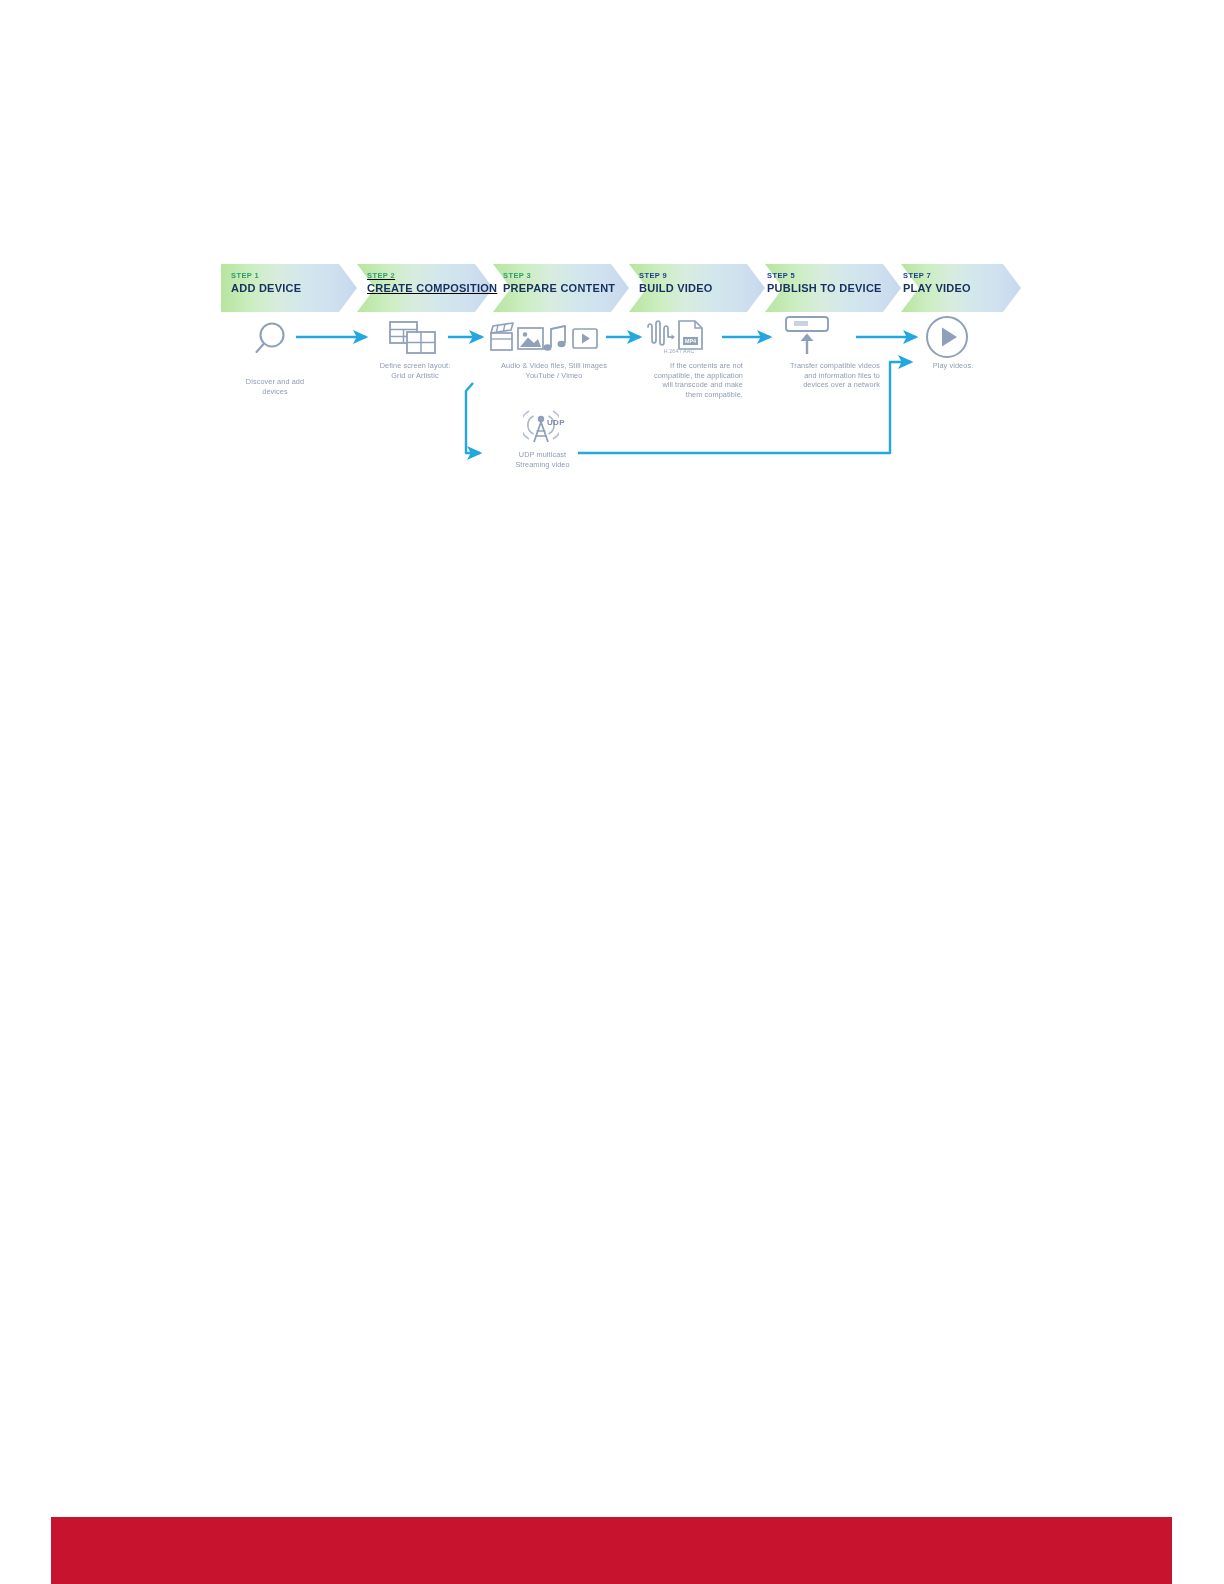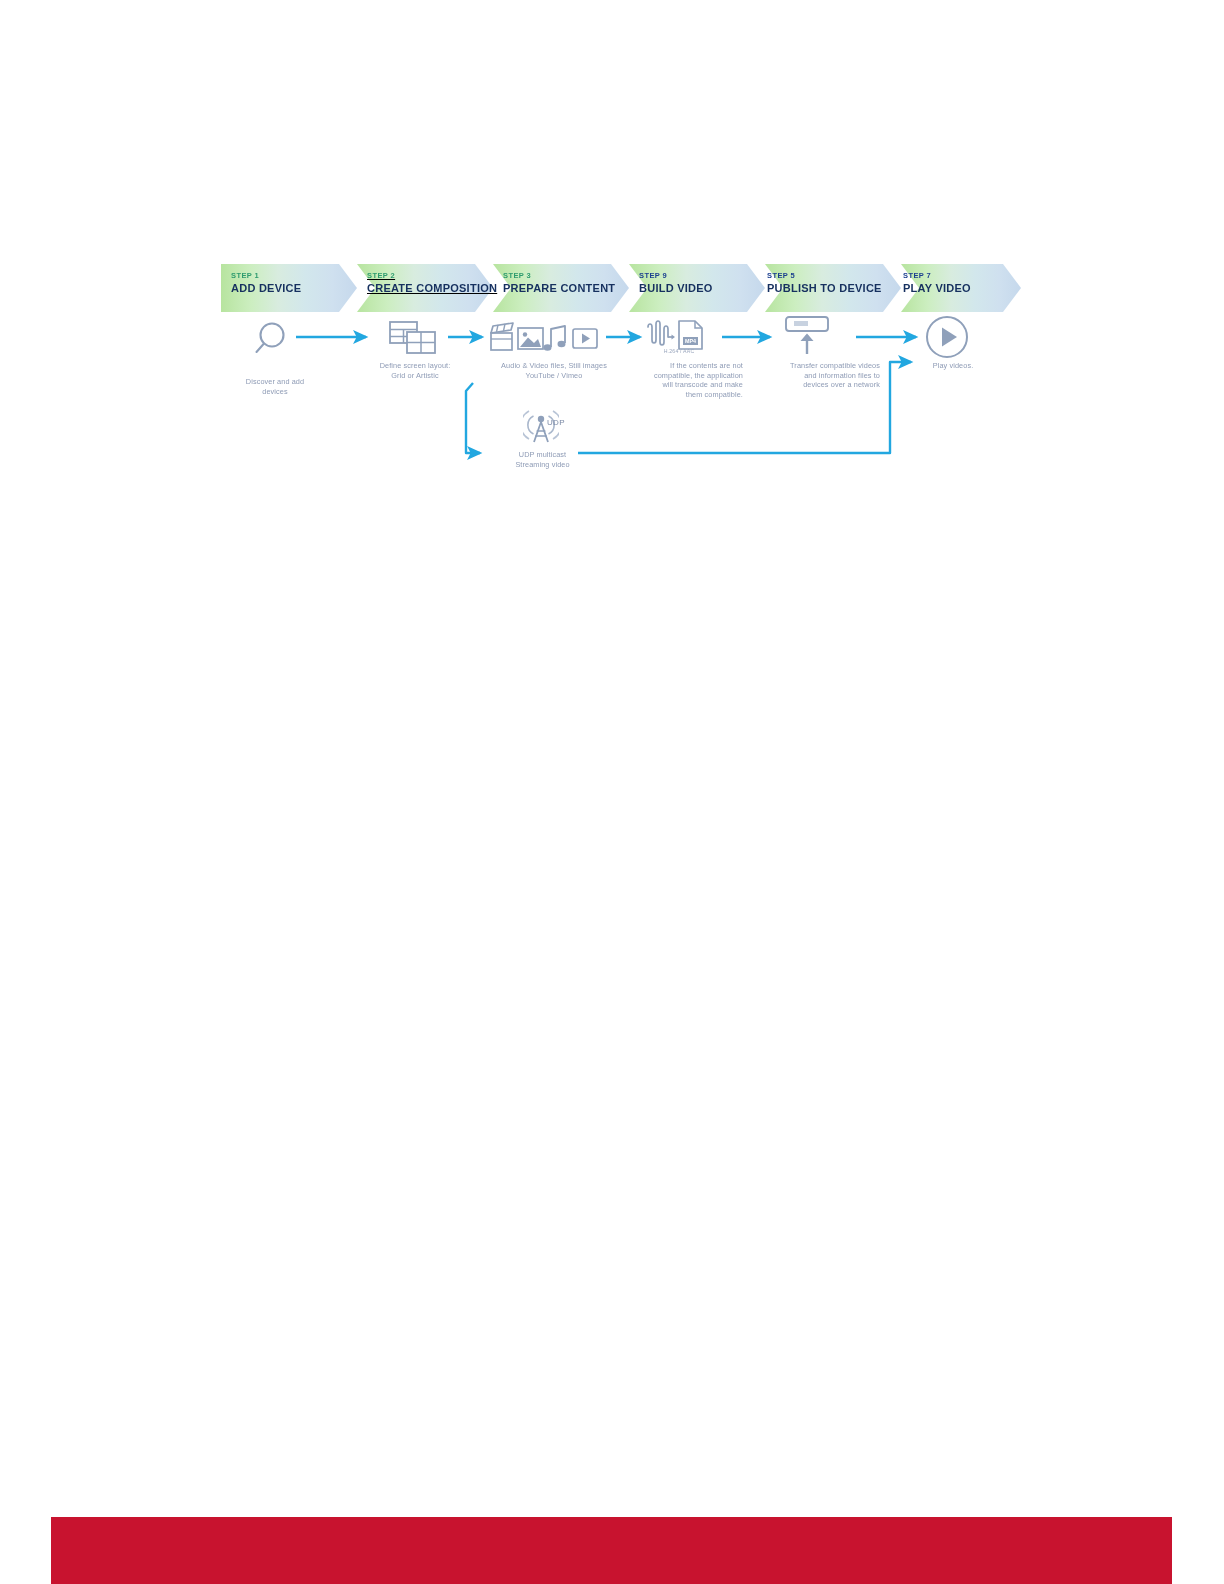--- a/index.html
+++ b/index.html
@@ -75,7 +75,7 @@
   .udp-tag {
     position: absolute;
     font-size: 8px;
-    font-weight: normal;
+    font-weight: bold;
     color: #7b8aa6;
     letter-spacing: 0.3px;
     z-index: 5;

